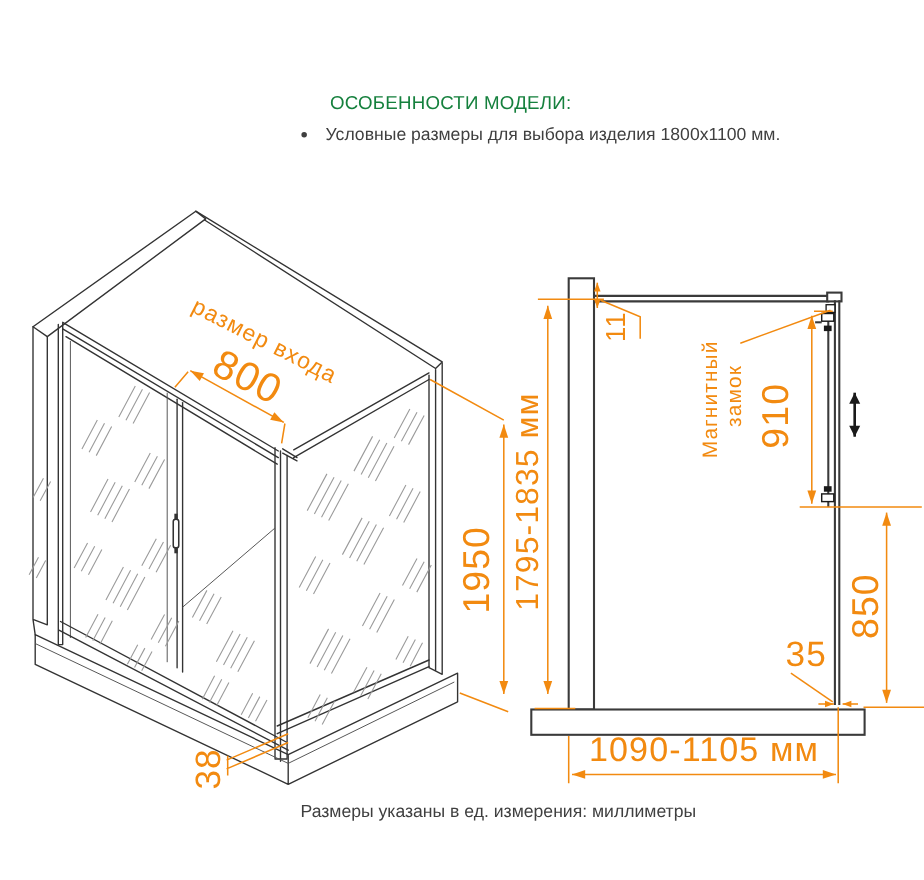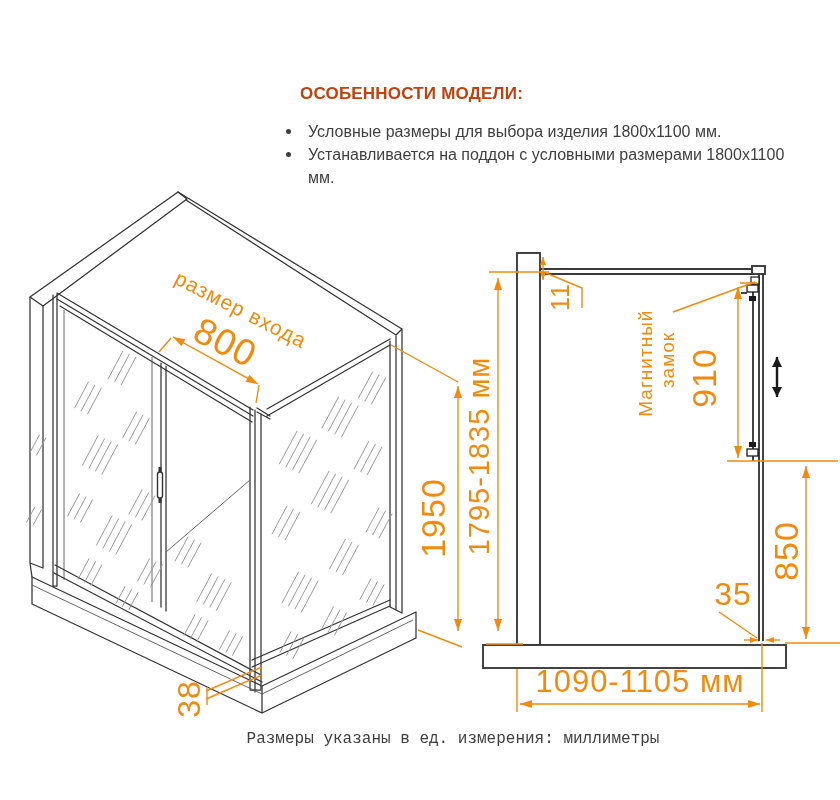--- a/index.html
+++ b/index.html
@@ -6,7 +6,7 @@
   .page{position:relative;width:840px;height:800px;background:#fff;overflow:hidden;
         font-family:"Liberation Sans","DejaVu Sans",sans-serif;}
   .features{position:absolute;left:266px;top:84px;width:522px;color:#3f3f3f;}
-  .features h2{margin:0 0 7px 34px;font-size:17px;font-weight:bold;color:#c2410c;letter-spacing:.2px;}
+  .features h2{margin:0 0 7px 34px;font-size:17px;font-weight:normal;color:#15803d;letter-spacing:.2px;}
   .features ul{list-style:none;margin:16px;padding:0;width:512px;}
   .features li{position:relative;padding-left:26px;font-size:16px;line-height:23px;white-space:pre-wrap;}
   .features li::before{content:"";position:absolute;left:4px;top:9px;width:5px;height:5px;border-radius:50%;background:#3f3f3f;}

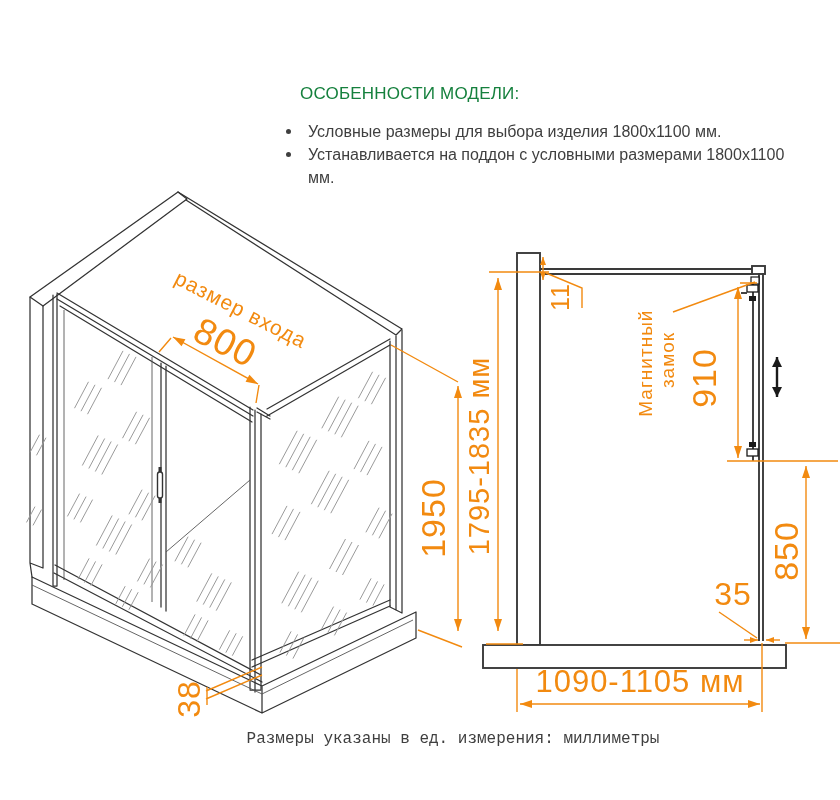--- a/index.html
+++ b/index.html
@@ -7,7 +7,7 @@
         font-family:"Liberation Sans","DejaVu Sans",sans-serif;}
   .features{position:absolute;left:266px;top:84px;width:522px;color:#3f3f3f;}
   .features h2{margin:0 0 7px 34px;font-size:17px;font-weight:normal;color:#15803d;letter-spacing:.2px;}
-  .features ul{list-style:none;margin:16px;padding:0;width:512px;}
+  .features ul{list-style:none;margin:4px;padding:0;width:512px;}
   .features li{position:relative;padding-left:26px;font-size:16px;line-height:23px;white-space:pre-wrap;}
   .features li::before{content:"";position:absolute;left:4px;top:9px;width:5px;height:5px;border-radius:50%;background:#3f3f3f;}
   .caption{position:absolute;left:70px;right:4px;top:730px;text-align:center;font-size:16px;color:#3f3f3f;font-family:Liberation Mono, monospace;}

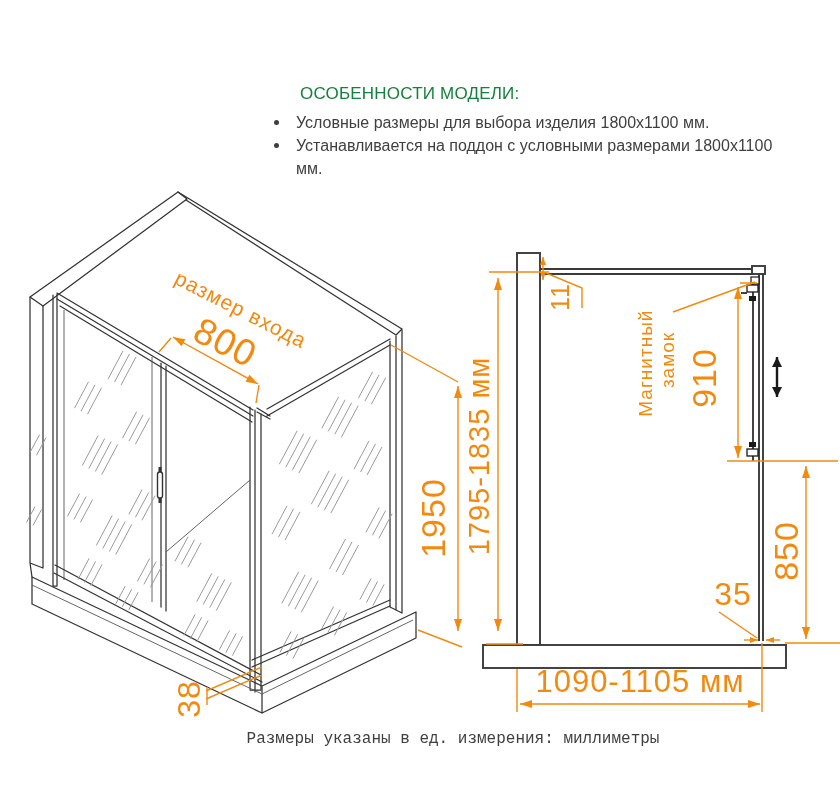--- a/index.html
+++ b/index.html
@@ -30,7 +30,6 @@
     <h2>ОСОБЕННОСТИ МОДЕЛИ:</h2>
     <ul>
       <li>Условные размеры для выбора изделия 1800x1100 мм.</li>
-      <li>Устанавливается на поддон с условными размерами 1800x1100 мм.</li>
     </ul>
   </div>
 

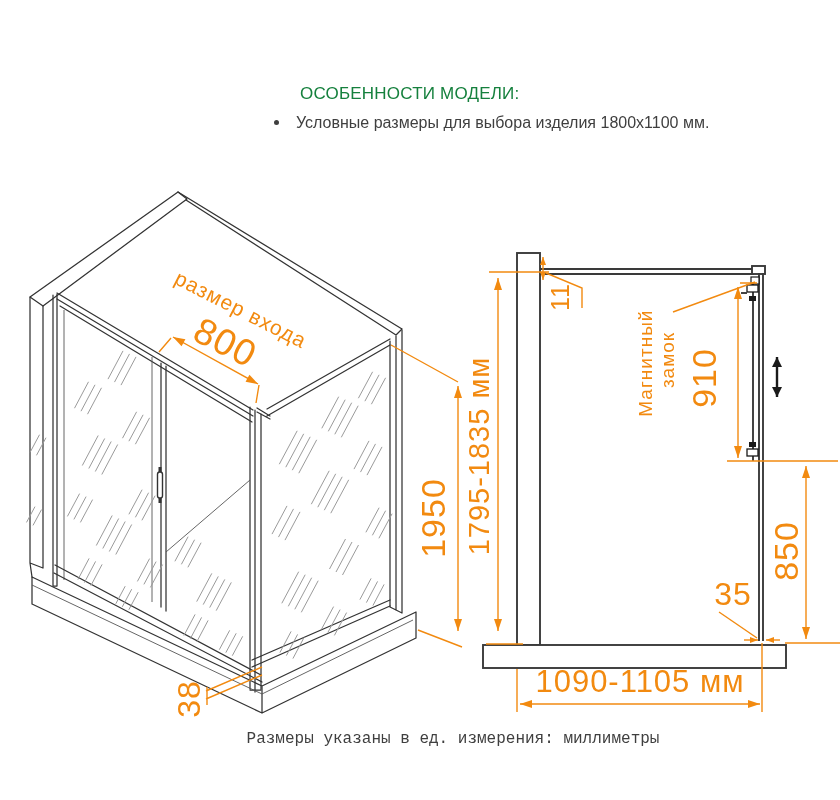--- a/index.html
+++ b/index.html
@@ -10,7 +10,7 @@
   .features ul{list-style:none;margin:4px;padding:0;width:512px;}
   .features li{position:relative;padding-left:26px;font-size:16px;line-height:23px;white-space:pre-wrap;}
   .features li::before{content:"";position:absolute;left:4px;top:9px;width:5px;height:5px;border-radius:50%;background:#3f3f3f;}
-  .caption{position:absolute;left:70px;right:4px;top:730px;text-align:center;font-size:16px;color:#3f3f3f;font-family:Liberation Mono, monospace;}
+  .caption{position:absolute;left:70px;right:4px;top:730px;text-align:center;font-size:16px;color:#3f3f3f;}
   svg{position:absolute;left:0;top:0;}
   .ln{stroke:#333;stroke-width:1.25;fill:none;stroke-linecap:round;stroke-linejoin:round;}
   .ln2{stroke:#3a3a3a;stroke-width:1.9;fill:none;}

